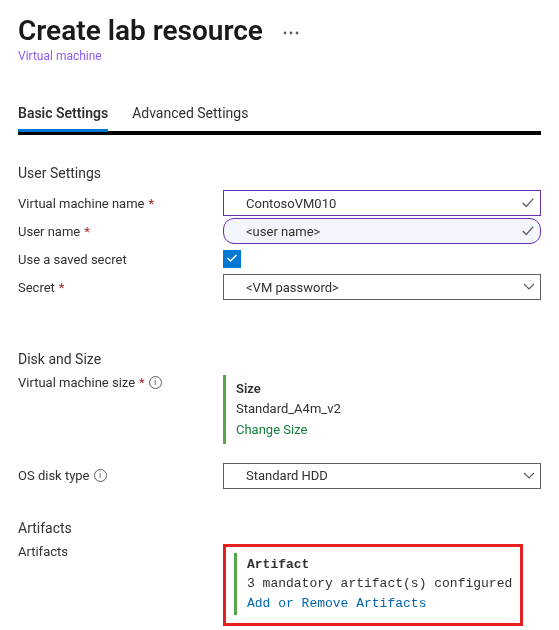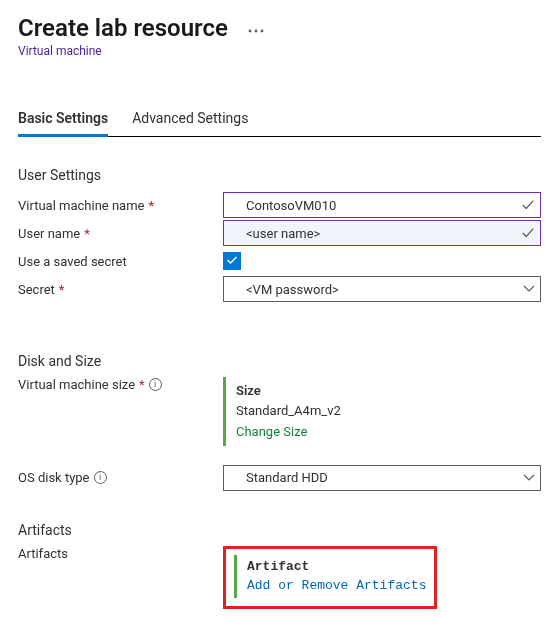--- a/index.html
+++ b/index.html
@@ -13,7 +13,7 @@
   }
   .page { padding: 14px 18px 18px 18px; }
   .header-row { display: flex; align-items: center; gap: 14px; }
-  .page-title { font-size: 24px; font-weight: 600; margin: 0; color: #1b1a19; }
+  .page-title { font-size: 28px; font-weight: 600; margin: 0; color: #1b1a19; }
   .more-btn { display: inline-flex; align-items: center; justify-content: center; width: 28px; height: 24px; cursor: pointer; color: #605e5c; }
   .more-btn svg { width: 16px; height: 4px; }
   .subtitle { font-size: 12px; color: #4c1d95; margin-top: 2px; }

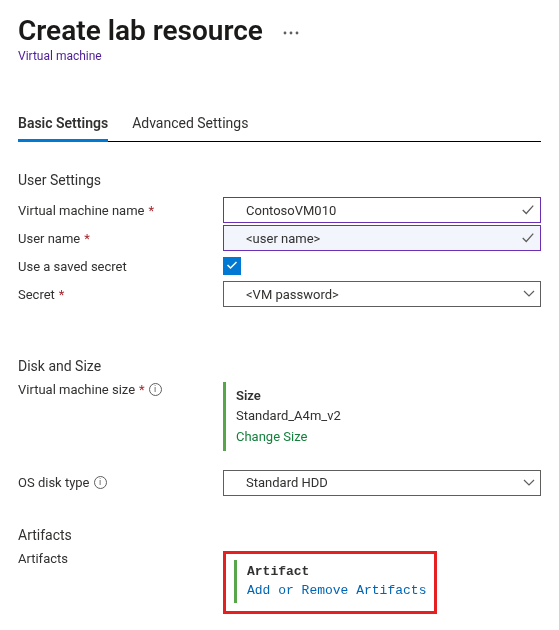--- a/index.html
+++ b/index.html
@@ -16,7 +16,7 @@
   .page-title { font-size: 28px; font-weight: 600; margin: 0; color: #1b1a19; }
   .more-btn { display: inline-flex; align-items: center; justify-content: center; width: 28px; height: 24px; cursor: pointer; color: #605e5c; }
   .more-btn svg { width: 16px; height: 4px; }
-  .subtitle { font-size: 12px; color: #4c1d95; margin-top: 2px; }
+  .subtitle { font-size: 12px; color: #8b5cf6; margin-top: 2px; }
 
   .tabs { display: flex; gap: 24px; border-bottom: 1px solid #000000; margin-top: 44px; }
   .tab { padding: 8px 0 10px 0; font-size: 14px; color: #323130; cursor: pointer; position: relative; }

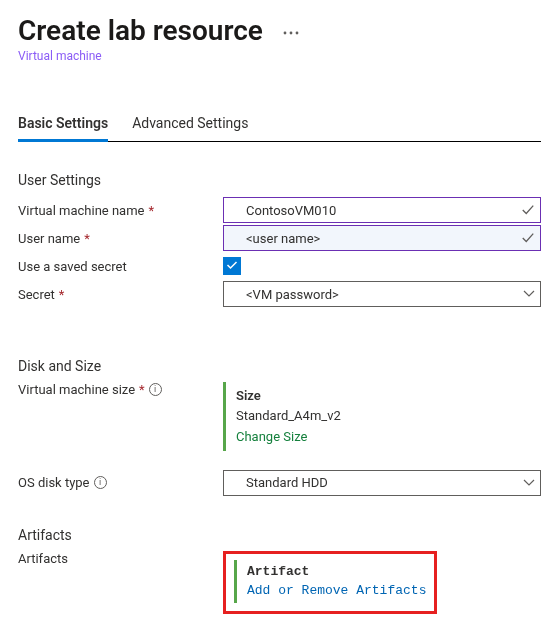--- a/index.html
+++ b/index.html
@@ -18,7 +18,7 @@
   .more-btn svg { width: 16px; height: 4px; }
   .subtitle { font-size: 12px; color: #8b5cf6; margin-top: 2px; }
 
-  .tabs { display: flex; gap: 24px; border-bottom: 1px solid #000000; margin-top: 44px; }
+  .tabs { display: flex; gap: 24px; border-bottom: 4px solid #000000; margin-top: 34px; }
   .tab { padding: 8px 0 10px 0; font-size: 14px; color: #323130; cursor: pointer; position: relative; }
   .tab.active { font-weight: 600; }
   .tab.active::after { content:""; position:absolute; left:0; right:0; bottom:-1px; height:3px; background:#0078d4; }

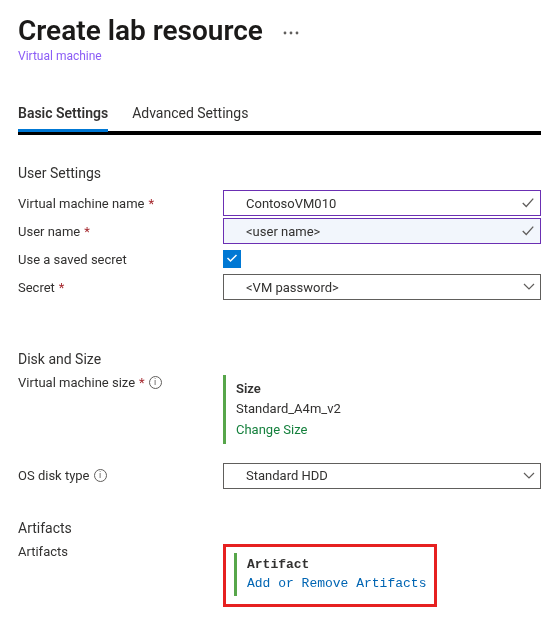--- a/index.html
+++ b/index.html
@@ -42,7 +42,7 @@
     outline: none;
   }
   .combo.highlight input { border-color: #6b2fb3; }
-  .combo.light input { background: #f2f6fc; }
+  .combo.light input { background: #f2f6fc; border-radius: 11px; }
   .combo .chev { position: absolute; right: 6px; top: 50%; transform: translateY(-50%); color: #605e5c; pointer-events: none; }
   .combo .chev svg { width: 12px; height: 12px; display:block; }
   .placeholder-style::placeholder { color: #323130; opacity: 1; }

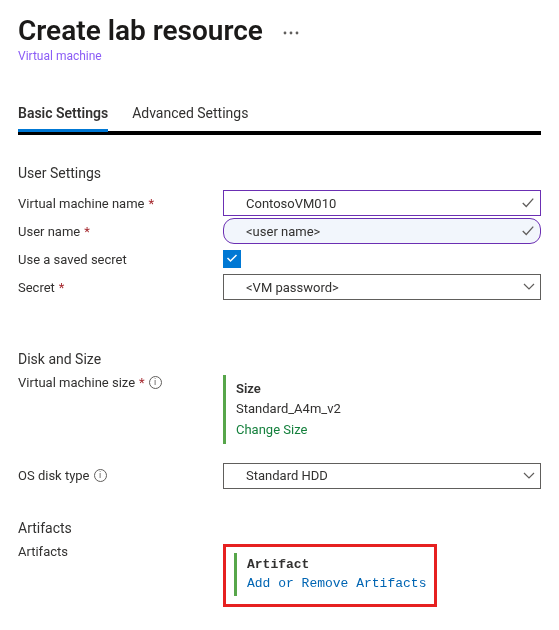--- a/index.html
+++ b/index.html
@@ -202,6 +202,7 @@
       <div class="artifact-wrap">
         <div class="artifact-block">
           <div class="strong">Artifact</div>
+          <div>3 mandatory artifact(s) configured</div>
           <div class="link">Add or Remove Artifacts</div>
         </div>
       </div>

